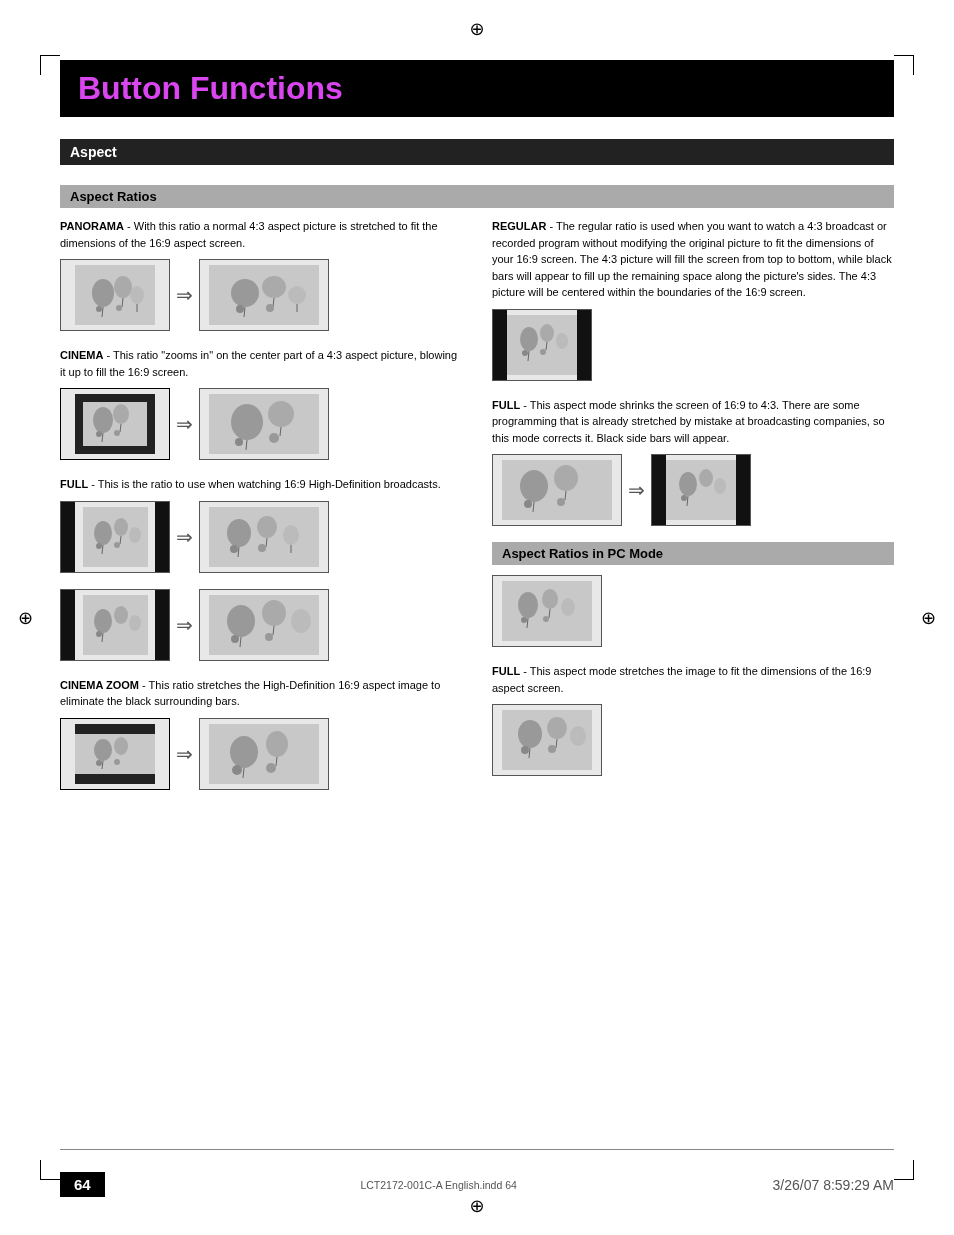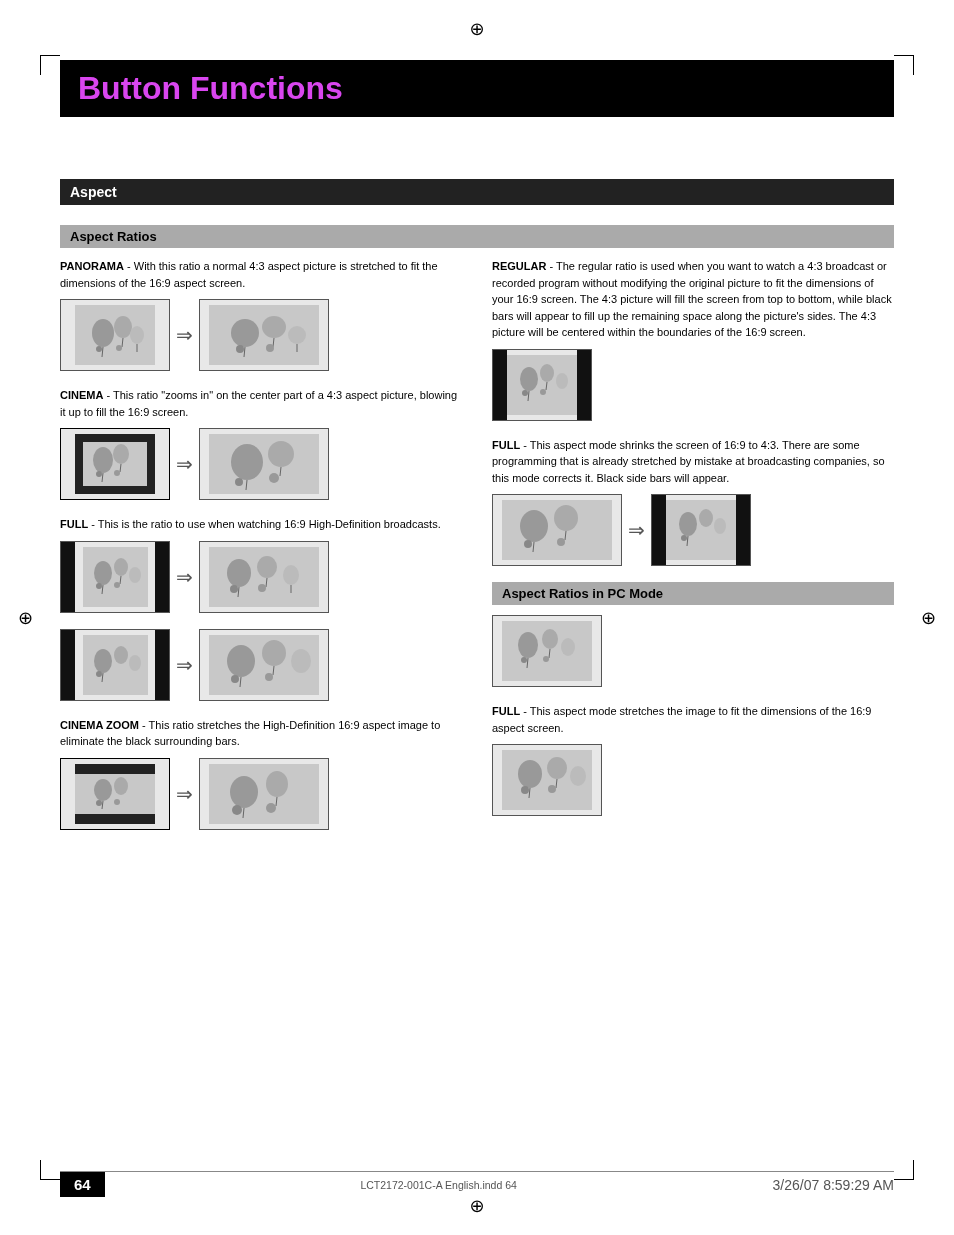--- a/index.html
+++ b/index.html
@@ -63,7 +63,6 @@
       margin-bottom: 10px;
       display: inline-block;
       width: 100%;
-      margin-top: 40px;
     }
 
     .subsection-heading {

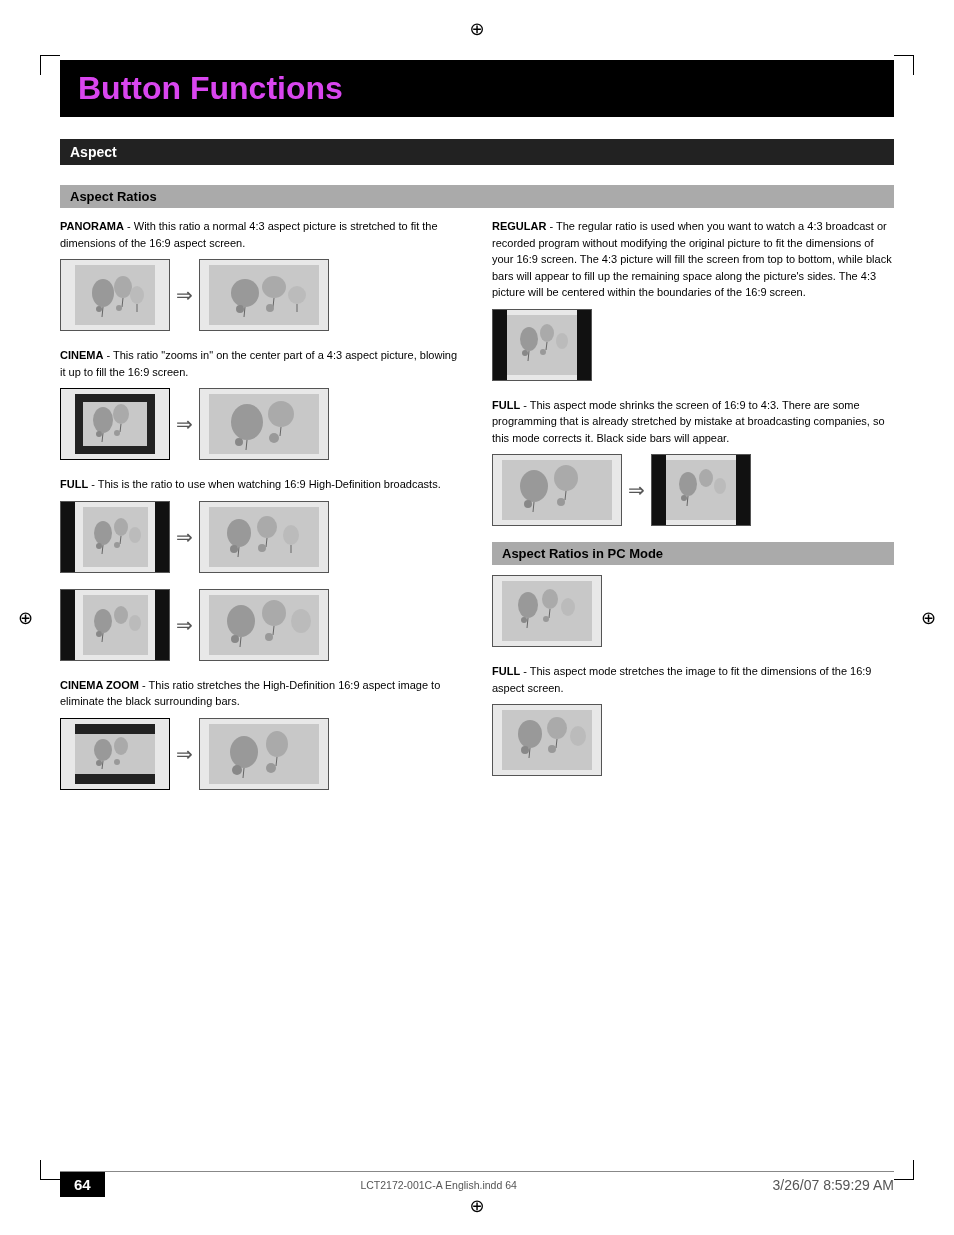--- a/index.html
+++ b/index.html
@@ -172,7 +172,7 @@
       align-items: center;
       justify-content: space-between;
       border-top: 1px solid #888;
-      padding-top: 0;
+      padding-top: 22px;
       font-size: 11px;
       color: #333;
     }

